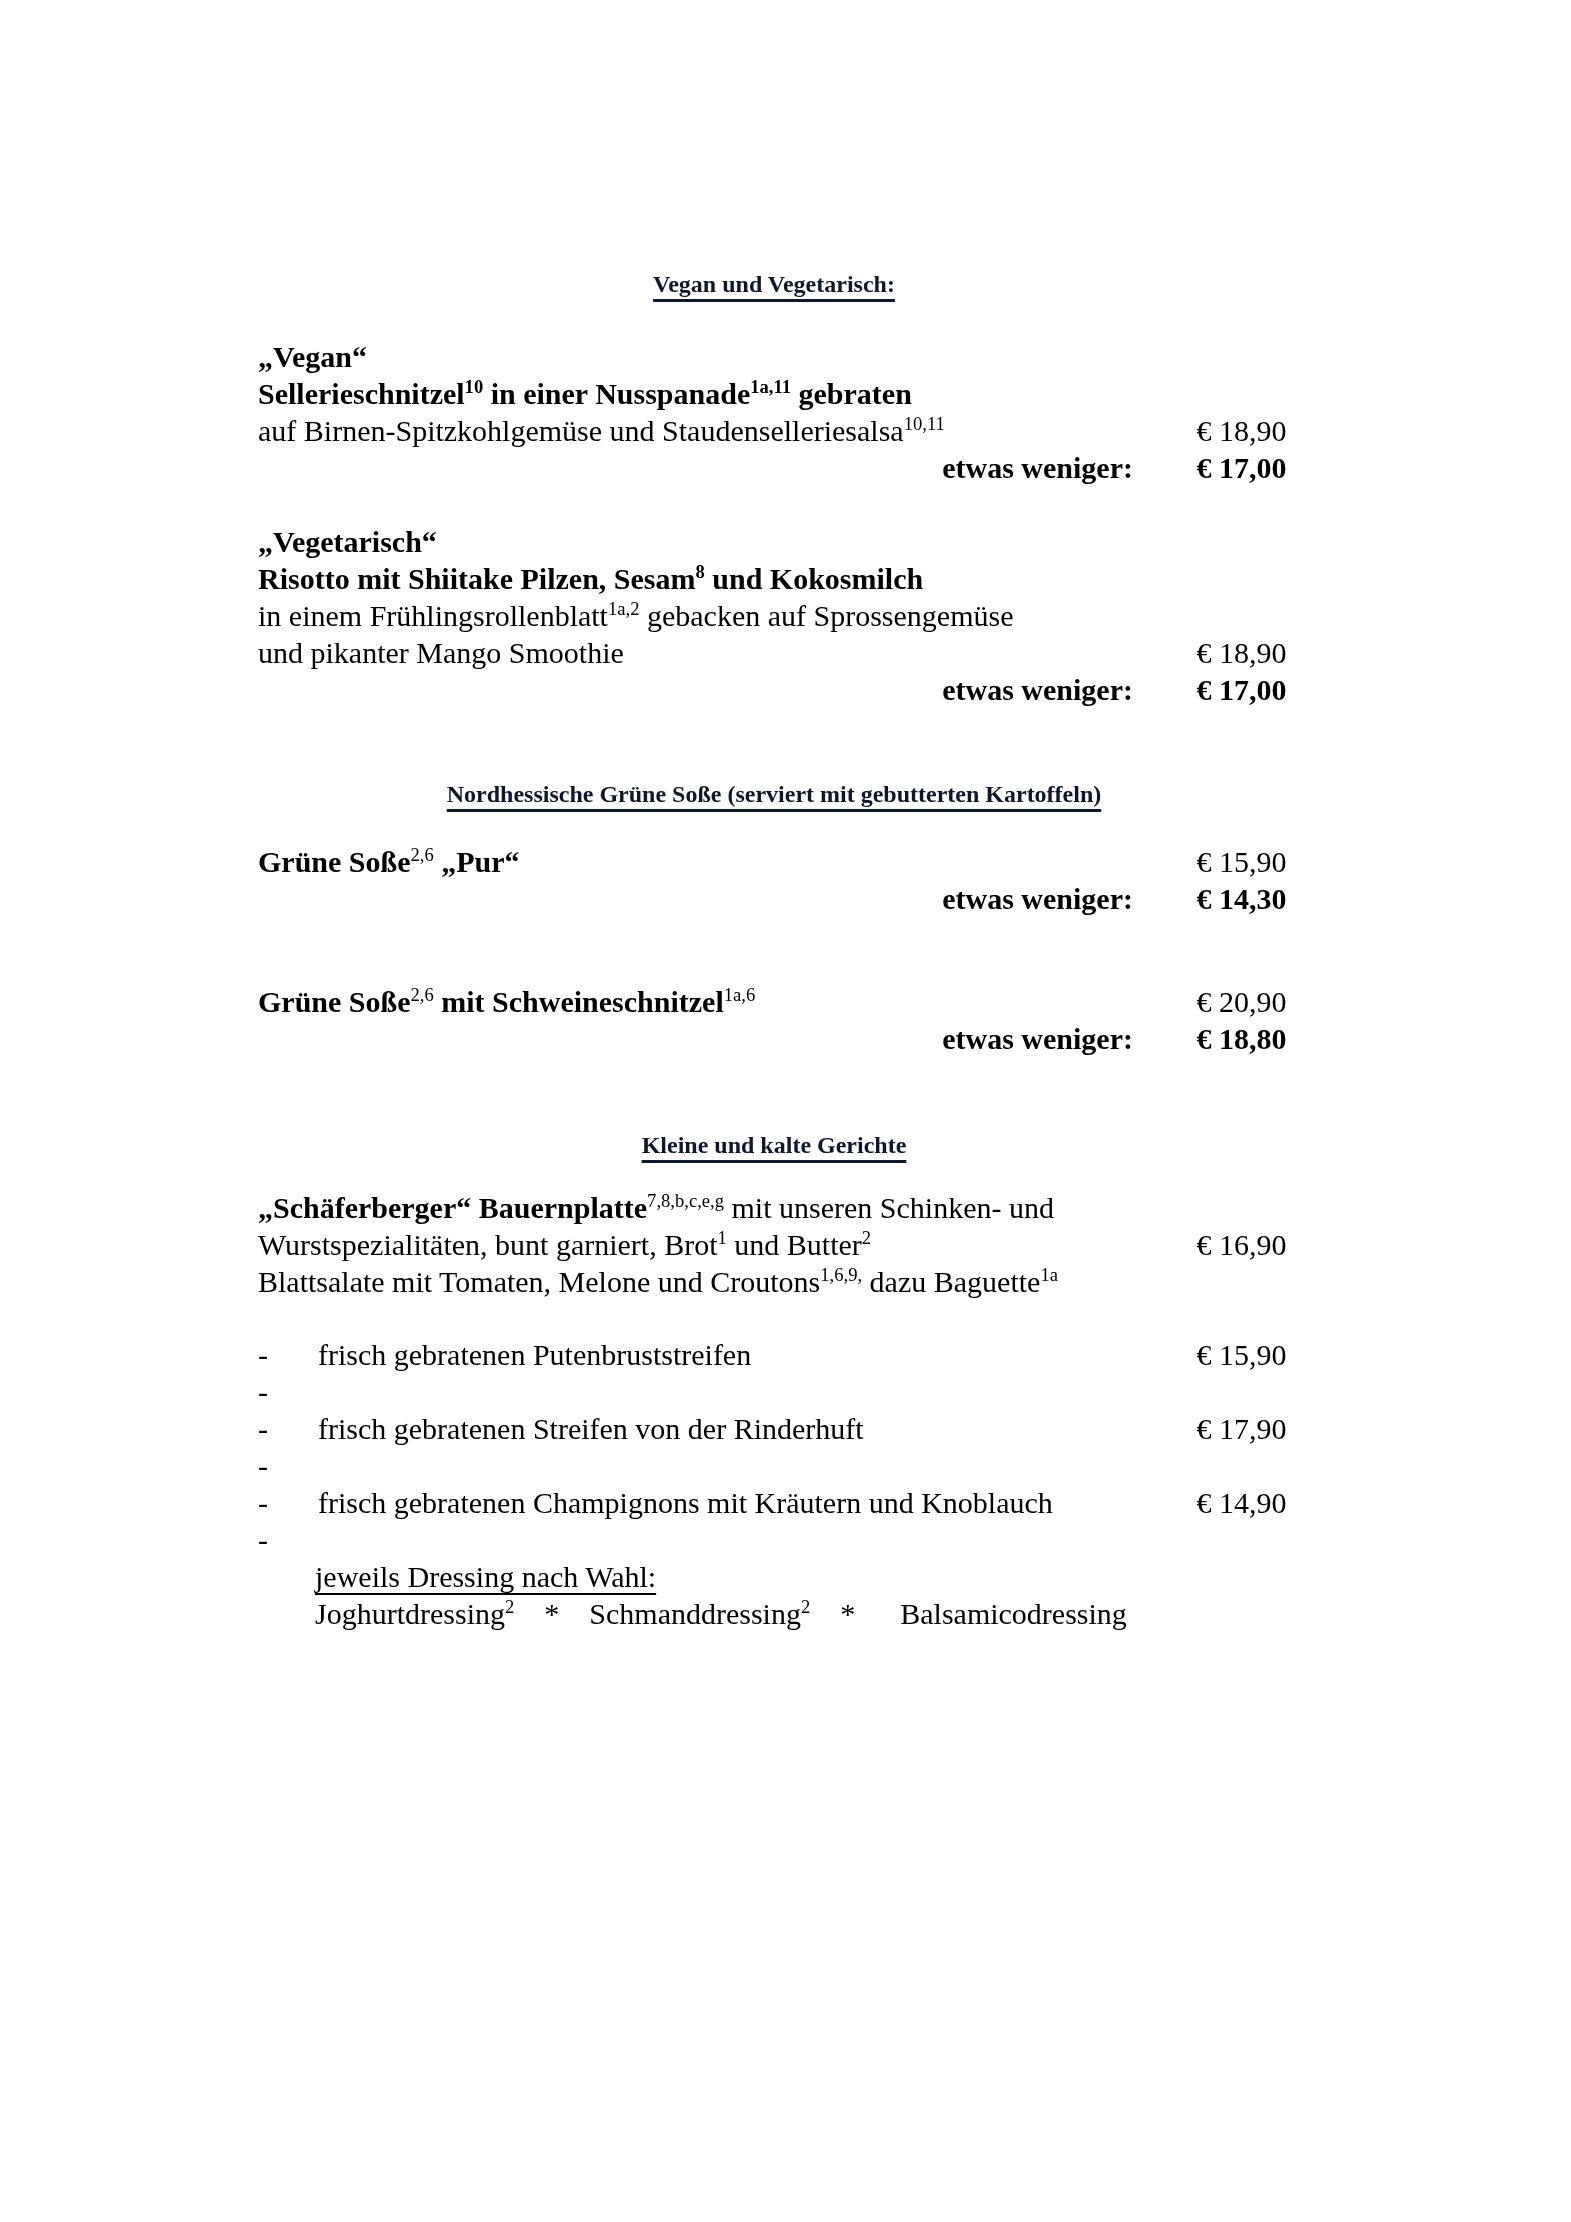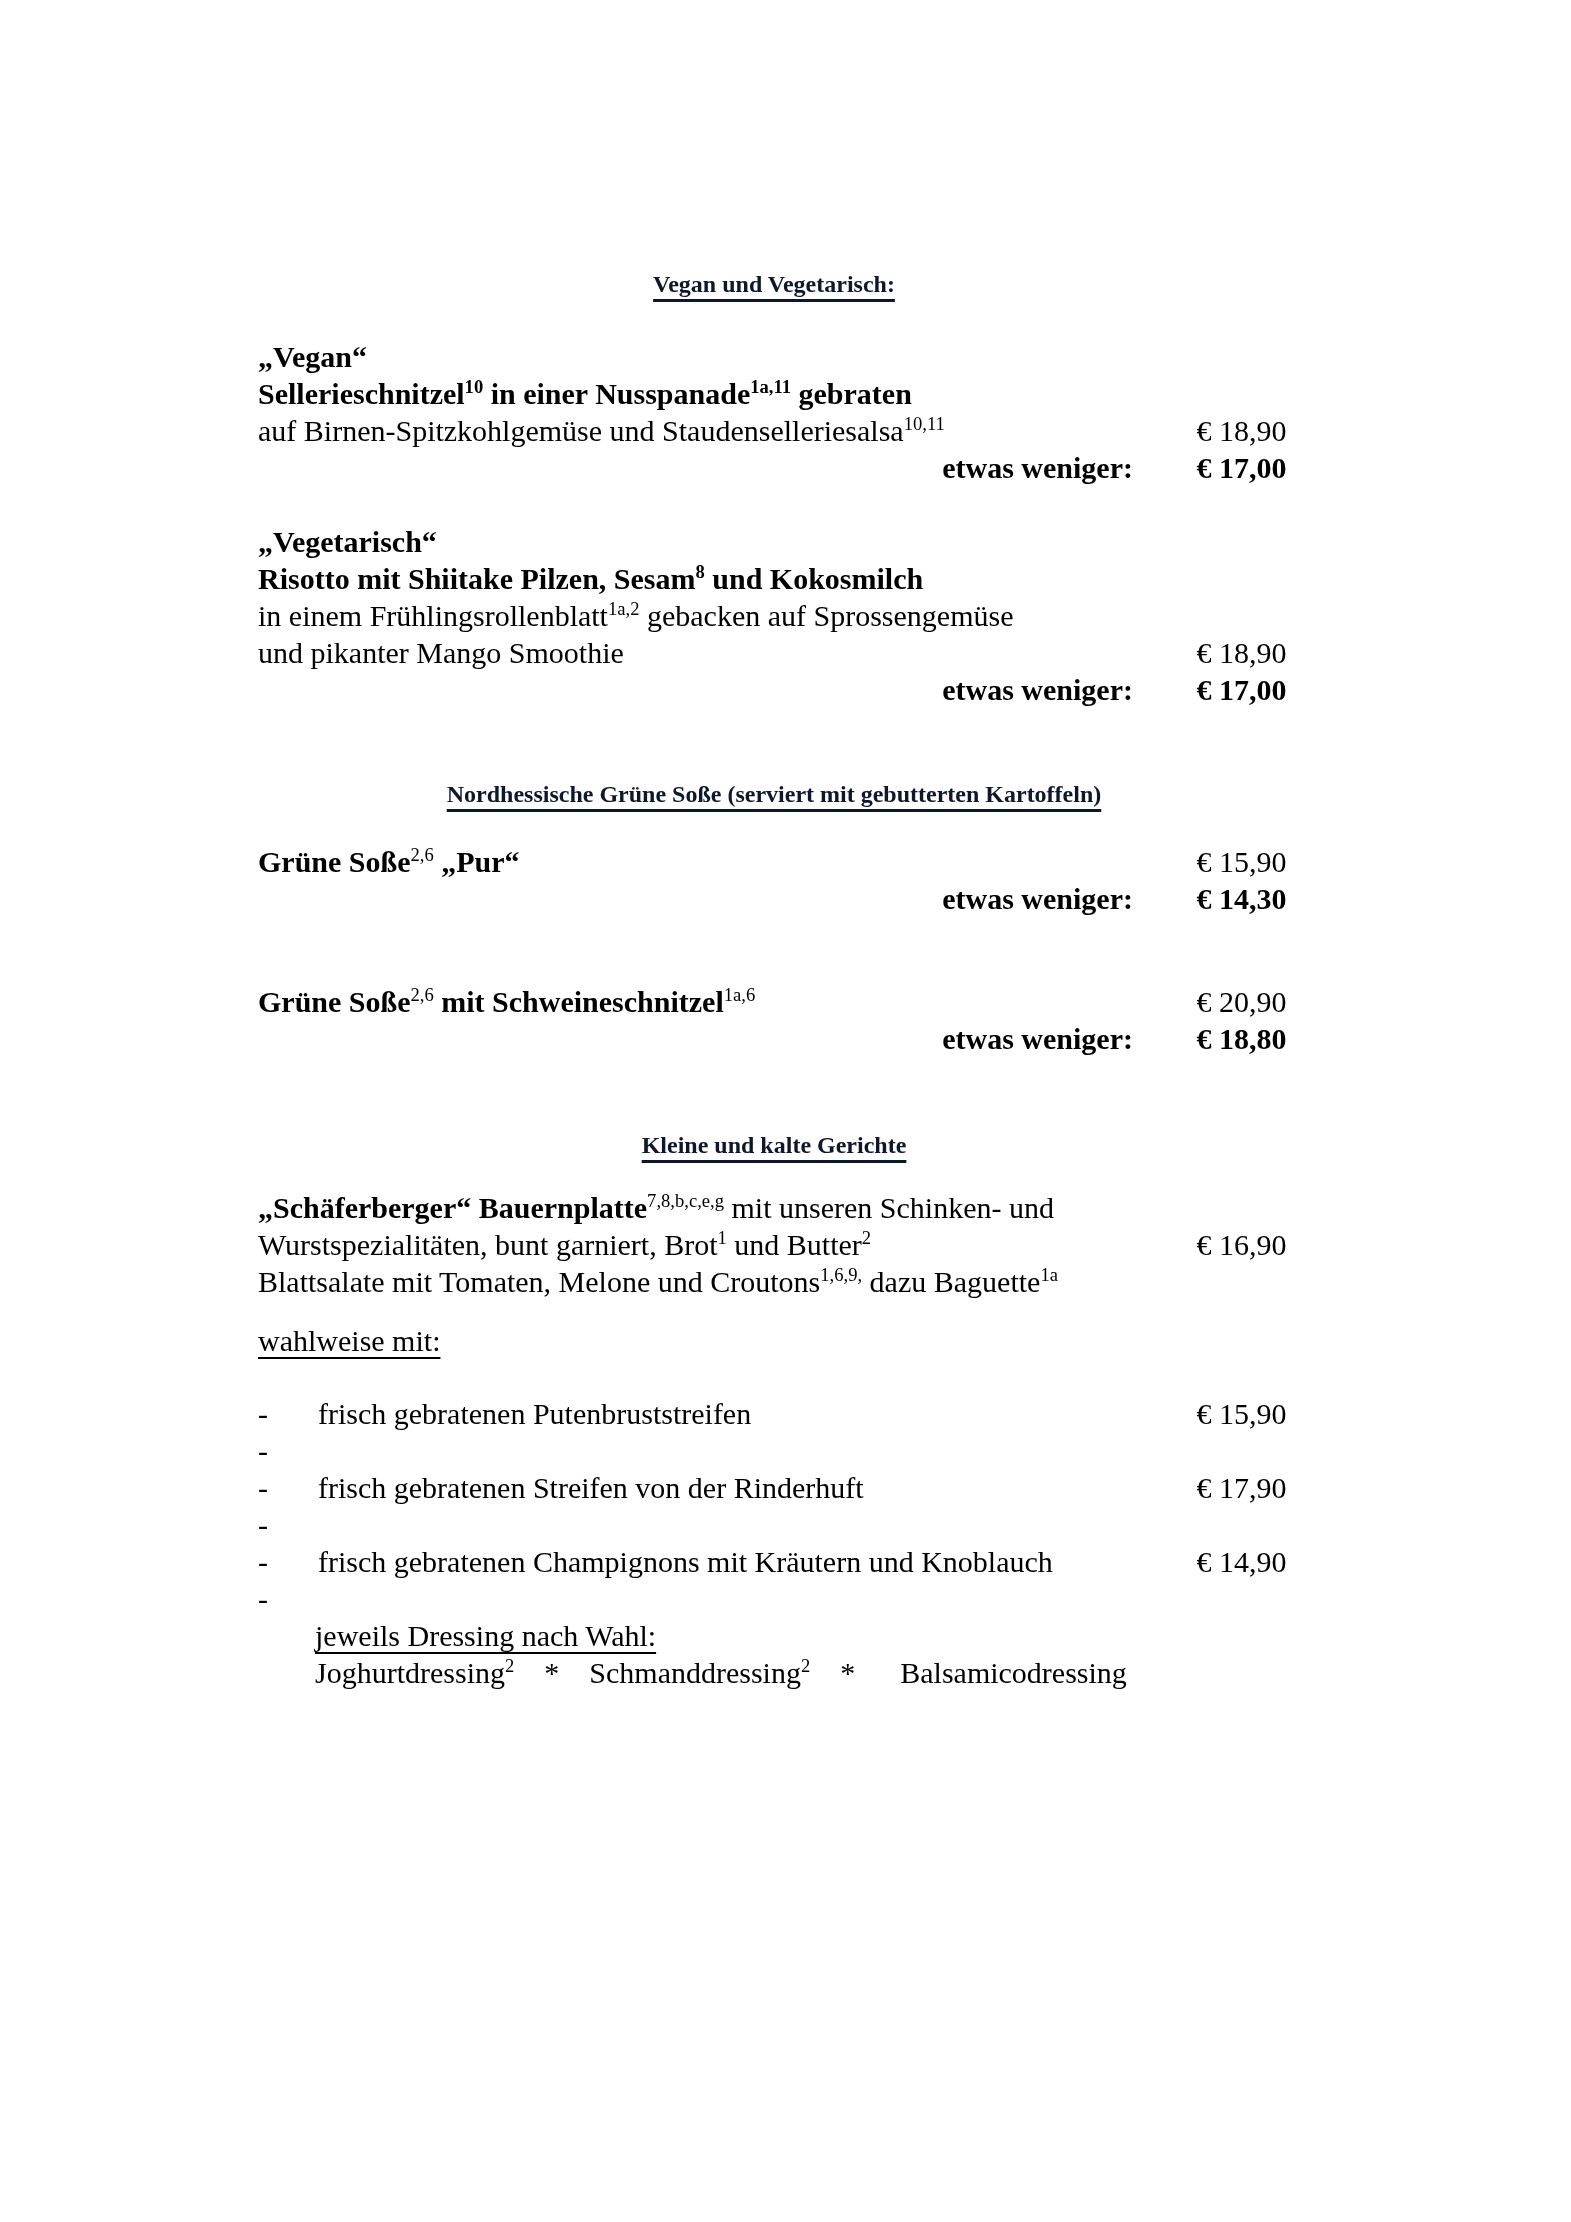--- a/index.html
+++ b/index.html
@@ -142,9 +142,6 @@
       <div class="text"><span>Blattsalate mit Tomaten, Melone und Croutons</span><sup>1,6,9,</sup><span> dazu Baguette</span><sup>1a</sup></div>
     </div>
 
-    <div class="row mt22">
-      <div class="text"><span class="u-black">wahlweise mit:</span></div>
-    </div>
 
     <div class="row opt-row mt36">
       <div class="dash">-</div>

